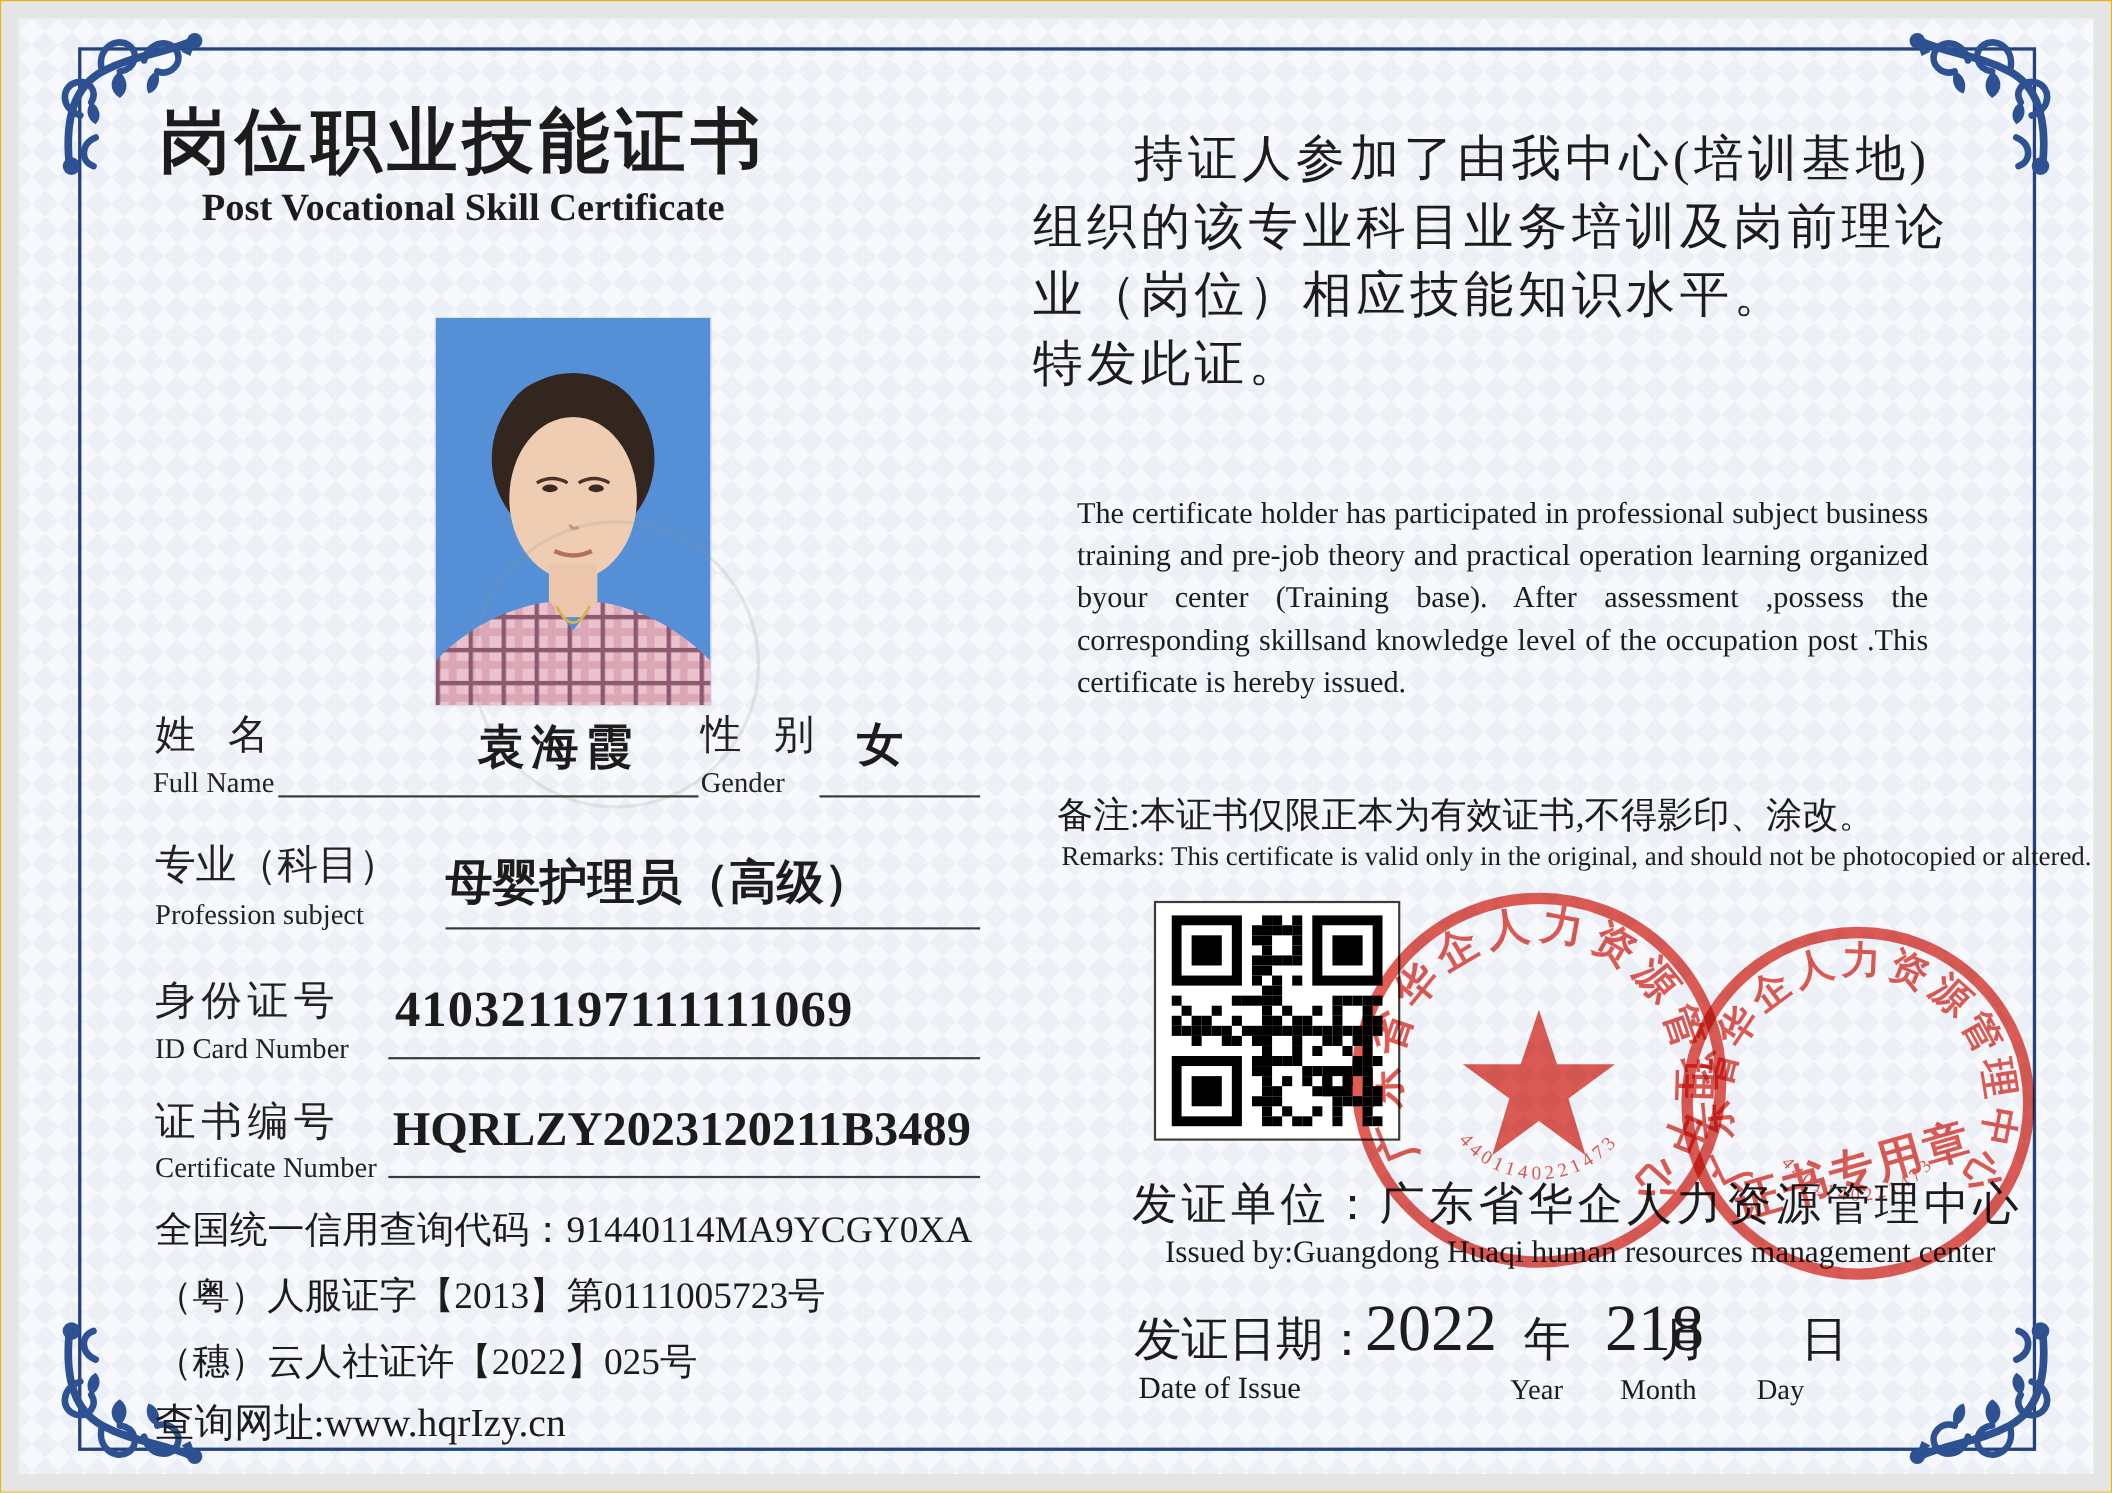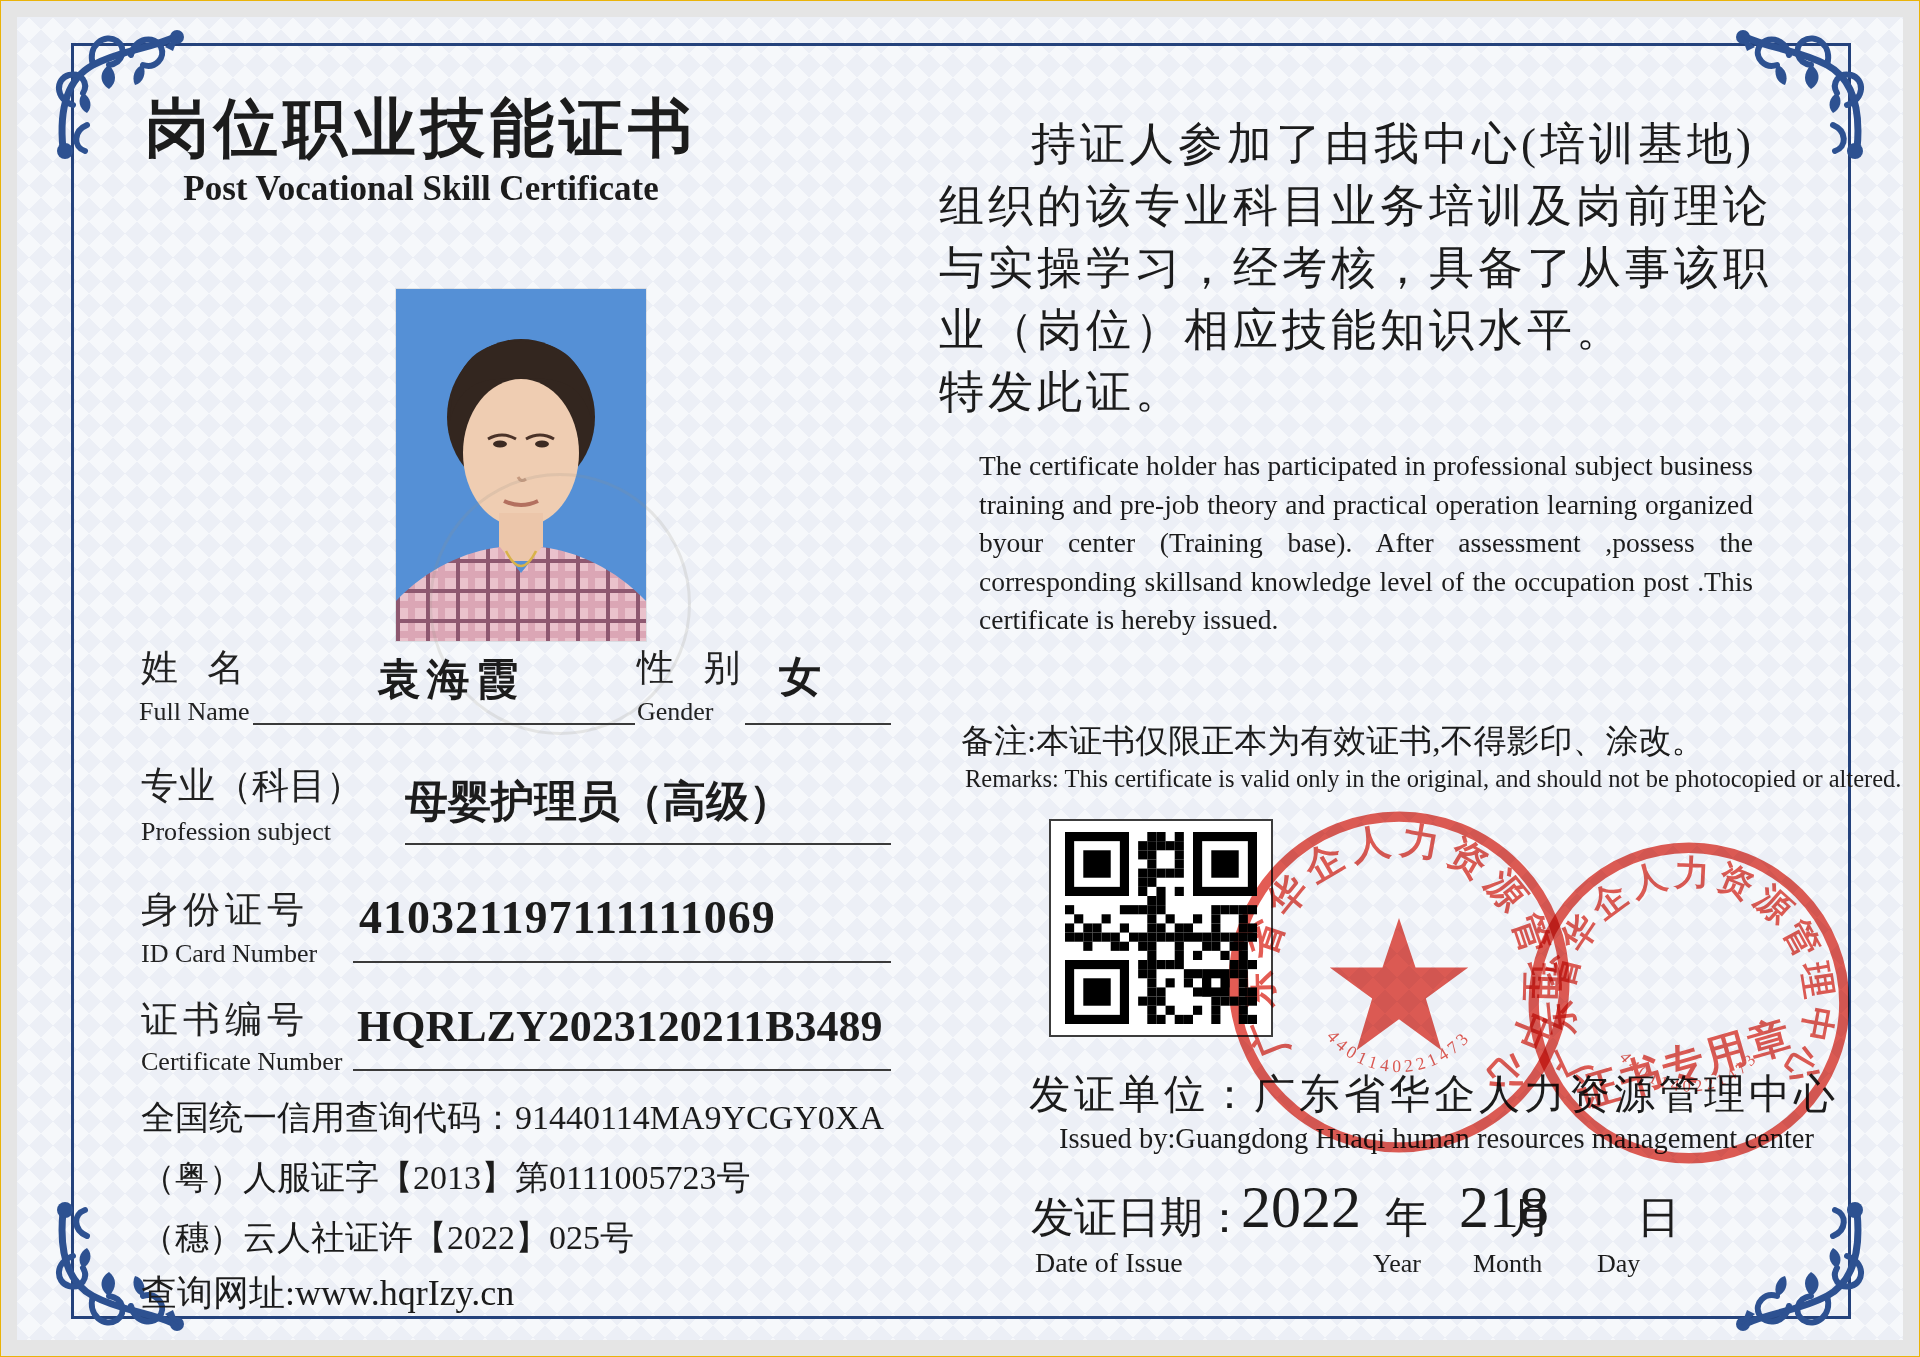--- a/index.html
+++ b/index.html
@@ -146,7 +146,6 @@
   <div class="abs body-cn">
     <div class="ln indent">持证人参加了由我中心(培训基地)</div>
     <div class="ln">组织的该专业科目业务培训及岗前理论</div>
-    <div class="ln">与实操学习，经考核，具备了从事该职</div>
     <div class="ln">业（岗位）相应技能知识水平。</div>
     <div class="ln">特发此证。</div>
   </div>

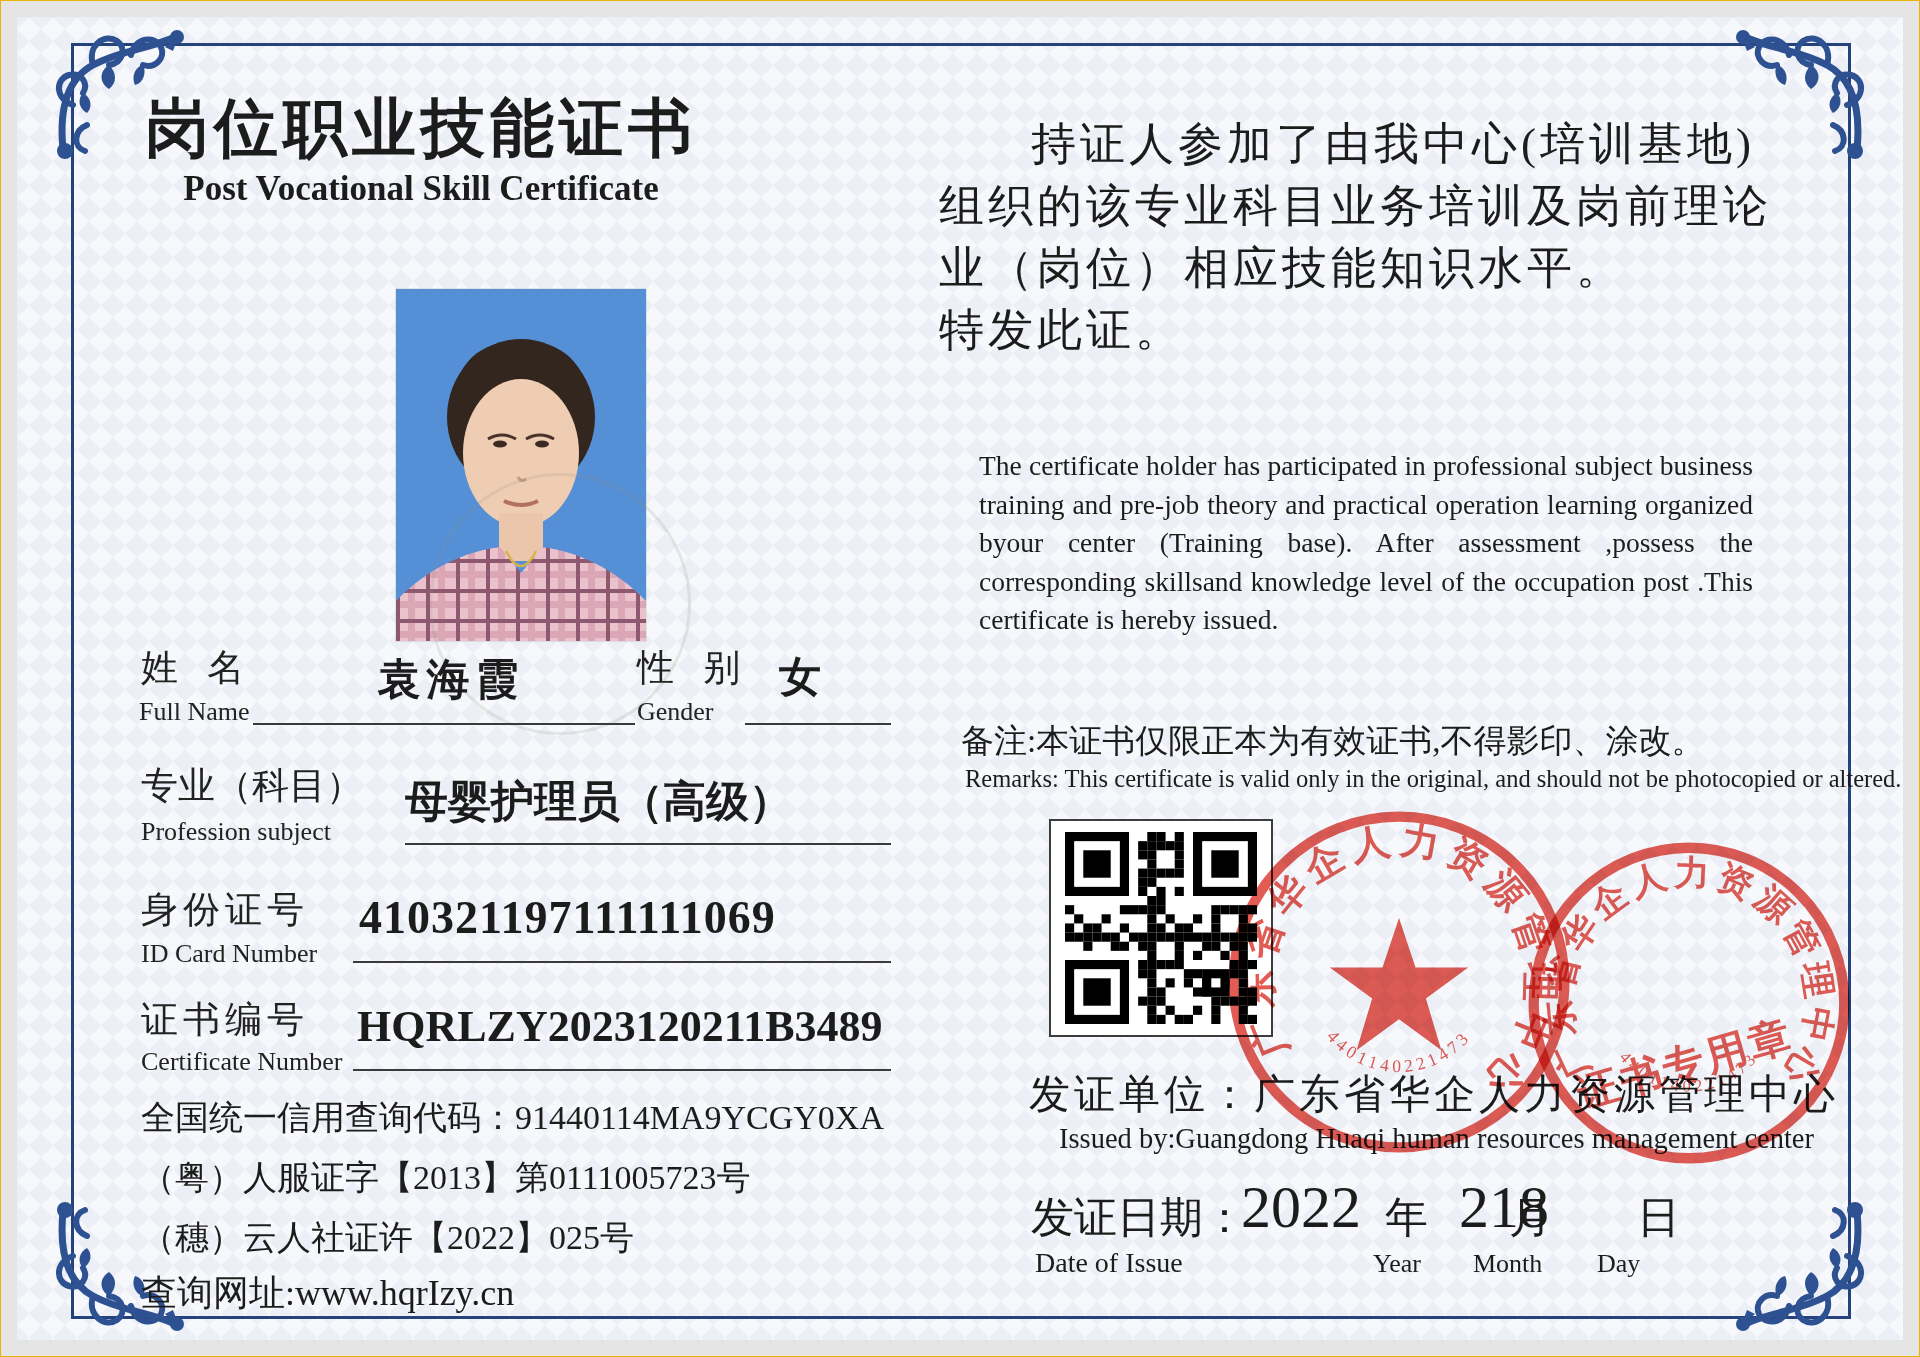--- a/index.html
+++ b/index.html
@@ -116,7 +116,7 @@
   <div class="abs lab-cn" style="left:140px;top:642px;letter-spacing:10px">姓 名</div>
   <div class="abs lab-en" style="left:138px;top:696px">Full Name</div>
   <div class="abs uline" style="left:252px;top:722px;width:382px"></div>
-  <div class="abs val" style="left:320px;top:650px;width:260px;text-align:center;font-size:43px;letter-spacing:6px">袁海霞</div>
+  <div class="abs val" style="left:320px;top:650px;width:260px;text-align:right;font-size:43px;letter-spacing:6px">袁海霞</div>
 
   <div class="abs lab-cn" style="left:636px;top:642px;letter-spacing:10px">性 别</div>
   <div class="abs lab-en" style="left:636px;top:696px">Gender</div>

